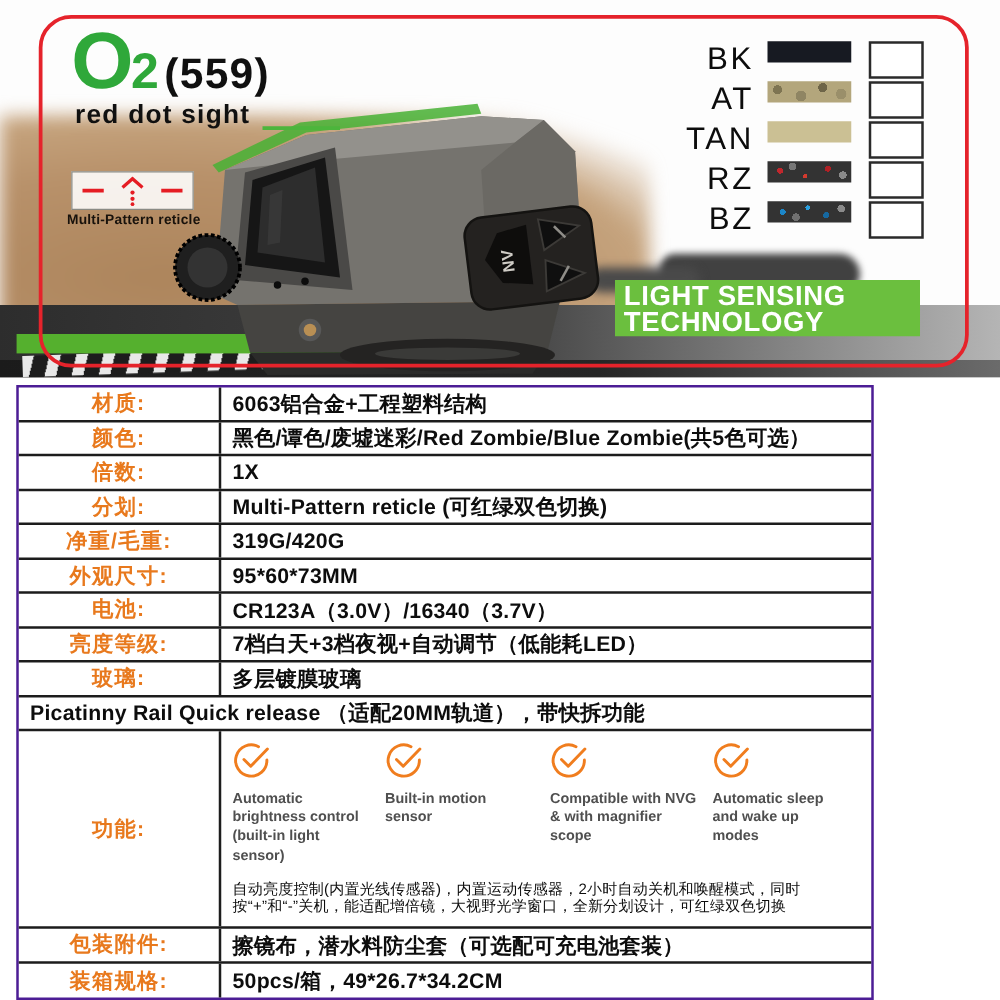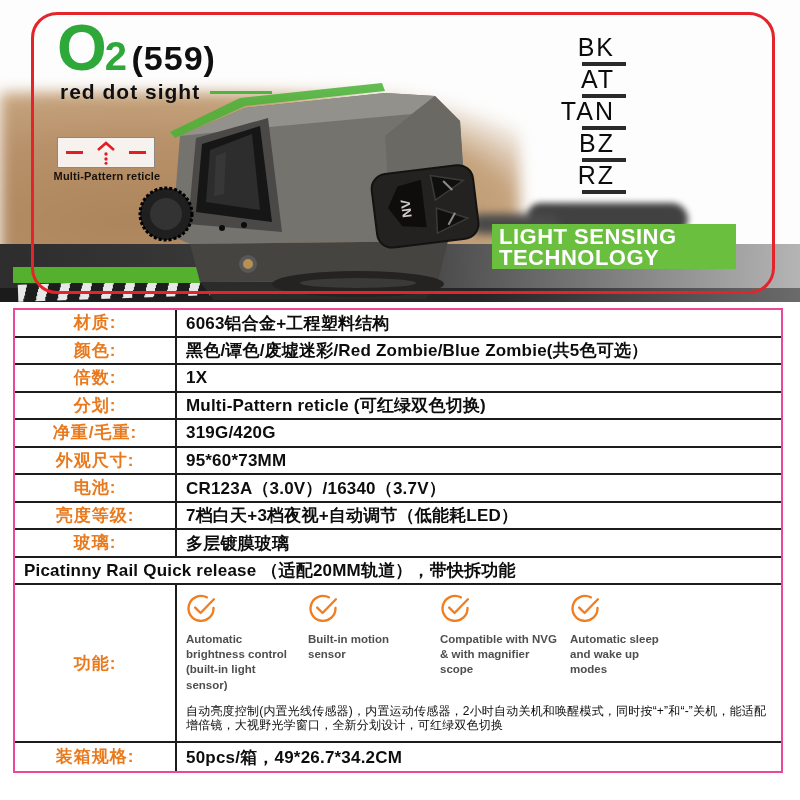--- a/index.html
+++ b/index.html
@@ -54,7 +54,7 @@
 
   
   .color-list { position:absolute; left:545px; top:33px; }
-  .color-row { display:flex; align-items:flex-end; height:26px; margin-bottom:6px;flex-direction:column; }
+  .color-row { display:flex; align-items:flex-start; height:26px; margin-bottom:6px; }
   .color-code { width:58px; text-align:right; font-size:25px; color:#0c0c0c; letter-spacing:2px; margin-right:11px; }
   .swatch { width:67px; height:17px; margin-right:14px; }
   .sw-bk { background:#171a22; }

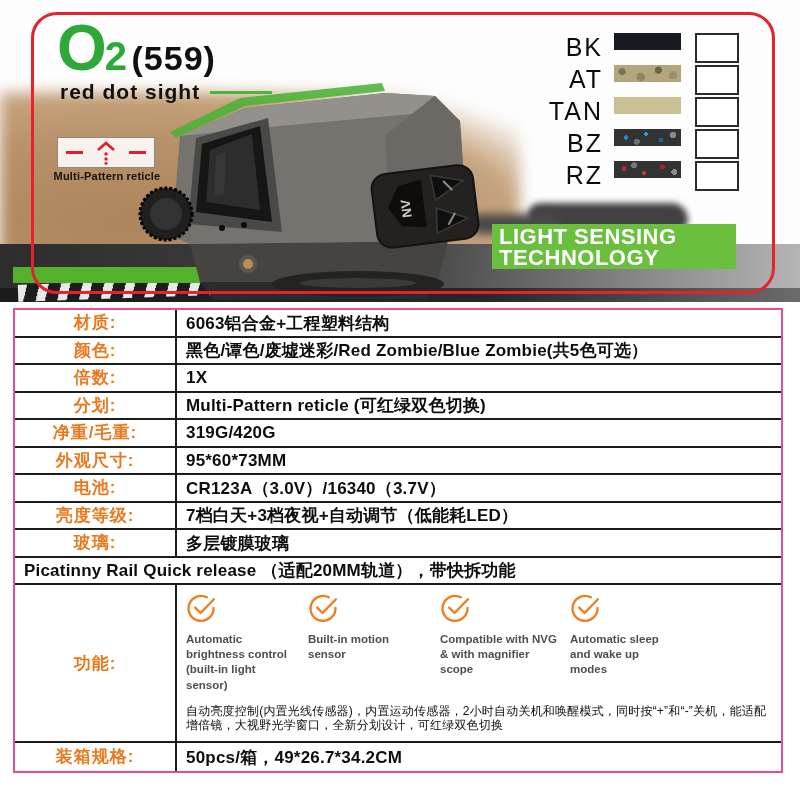--- a/index.html
+++ b/index.html
@@ -40,7 +40,7 @@
   .logo .o { font-size:64px; font-weight:bold; color:#2fa83a; letter-spacing:-2px; }
   .logo .two { font-size:40px; font-weight:bold; color:#2fa83a; }
   .logo .code { font-size:34px; font-weight:bold; color:#101010; letter-spacing:1px; }
-  .tagline-row { position:absolute; left:60px; top:80px; display:flex; align-items:center; gap:10px; }
+  .tagline-row { position:absolute; left:60px; top:80px; display:flex; align-items:flex-end; gap:10px; }
   .tagline { font-size:21px; font-weight:bold; color:#101010; letter-spacing:1px; }
   .tagline-line { width:62px; height:3px; background:#4cb53c; }
 

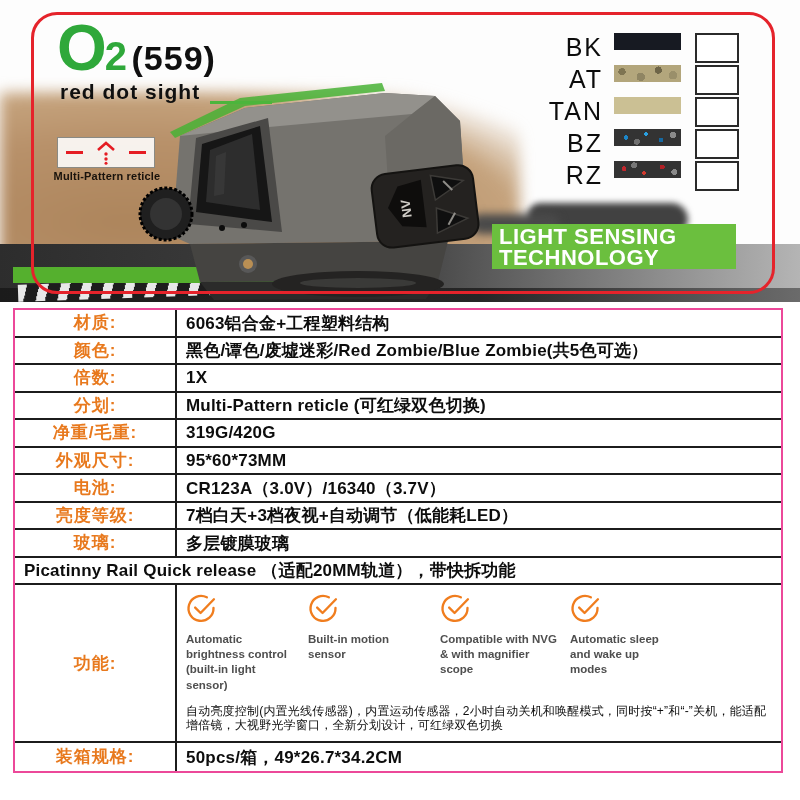--- a/index.html
+++ b/index.html
@@ -183,13 +183,13 @@
         <span class="checkbox"></span>
       </div>
       <div class="color-row">
+        <span class="color-code">RZ</span>
+        <span class="swatch sw-rz"></span>
+        <span class="checkbox"></span>
+      </div>
+      <div class="color-row">
         <span class="color-code">BZ</span>
         <span class="swatch sw-bz"></span>
-        <span class="checkbox"></span>
-      </div>
-      <div class="color-row">
-        <span class="color-code">RZ</span>
-        <span class="swatch sw-rz"></span>
         <span class="checkbox"></span>
       </div>
     </div>

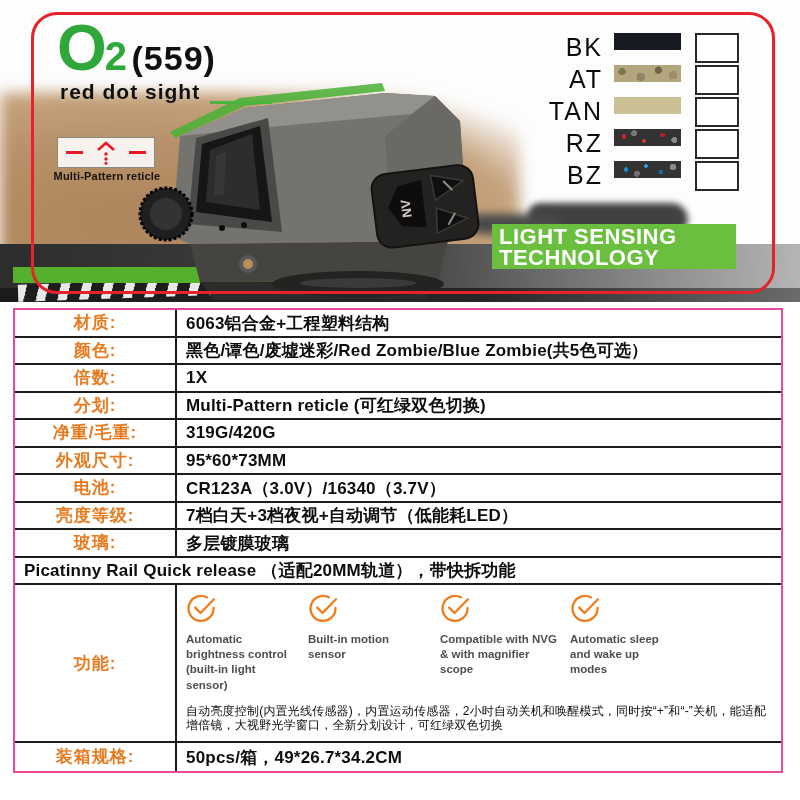--- a/index.html
+++ b/index.html
@@ -84,7 +84,7 @@
     letter-spacing:.5px; padding:2px 0 0 7px; }
 
   
-  .spec { position:absolute; left:13px; top:308px; width:770px; border:2px solid #ec4899; background:#fff; }
+  .spec { position:absolute; left:13px; top:308px; width:686px; border:2px solid #4c1d95; background:#fff; }
   .srow { display:flex; height:27.5px; border-bottom:2px solid #1c1c1c; }
   .srow:last-child { border-bottom:none; }
   .srow.features-row { height:158px; }

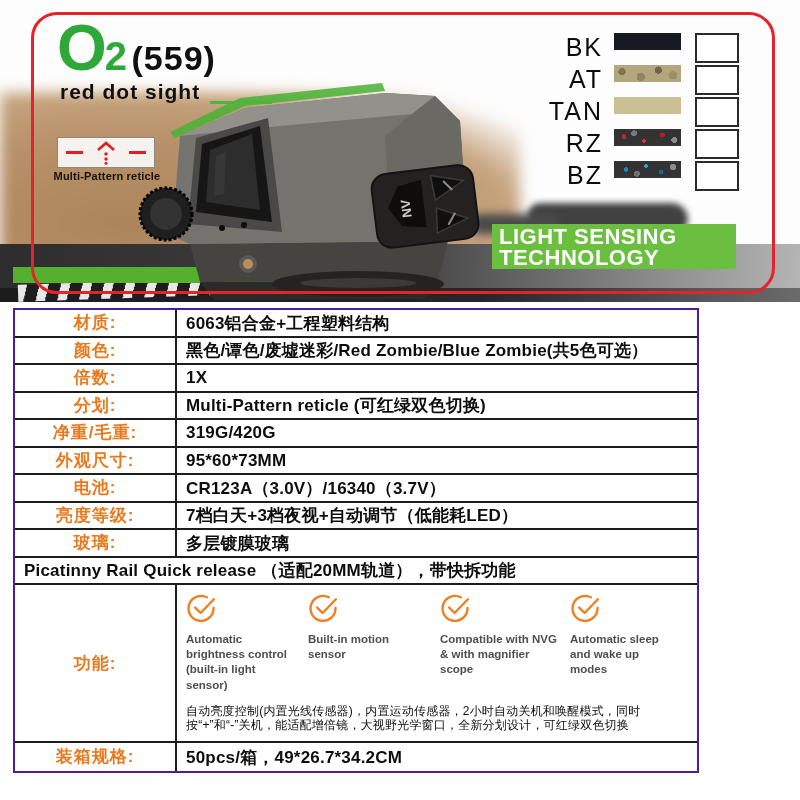--- a/index.html
+++ b/index.html
@@ -282,6 +282,10 @@
     </div>
 
     <div class="srow">
+      <div class="slabel">包装附件:</div>
+      <div class="svalue">擦镜布，潜水料防尘套（可选配可充电池套装）</div>
+    </div>
+    <div class="srow">
       <div class="slabel">装箱规格:</div>
       <div class="svalue">50pcs/箱，49*26.7*34.2CM</div>
     </div>

